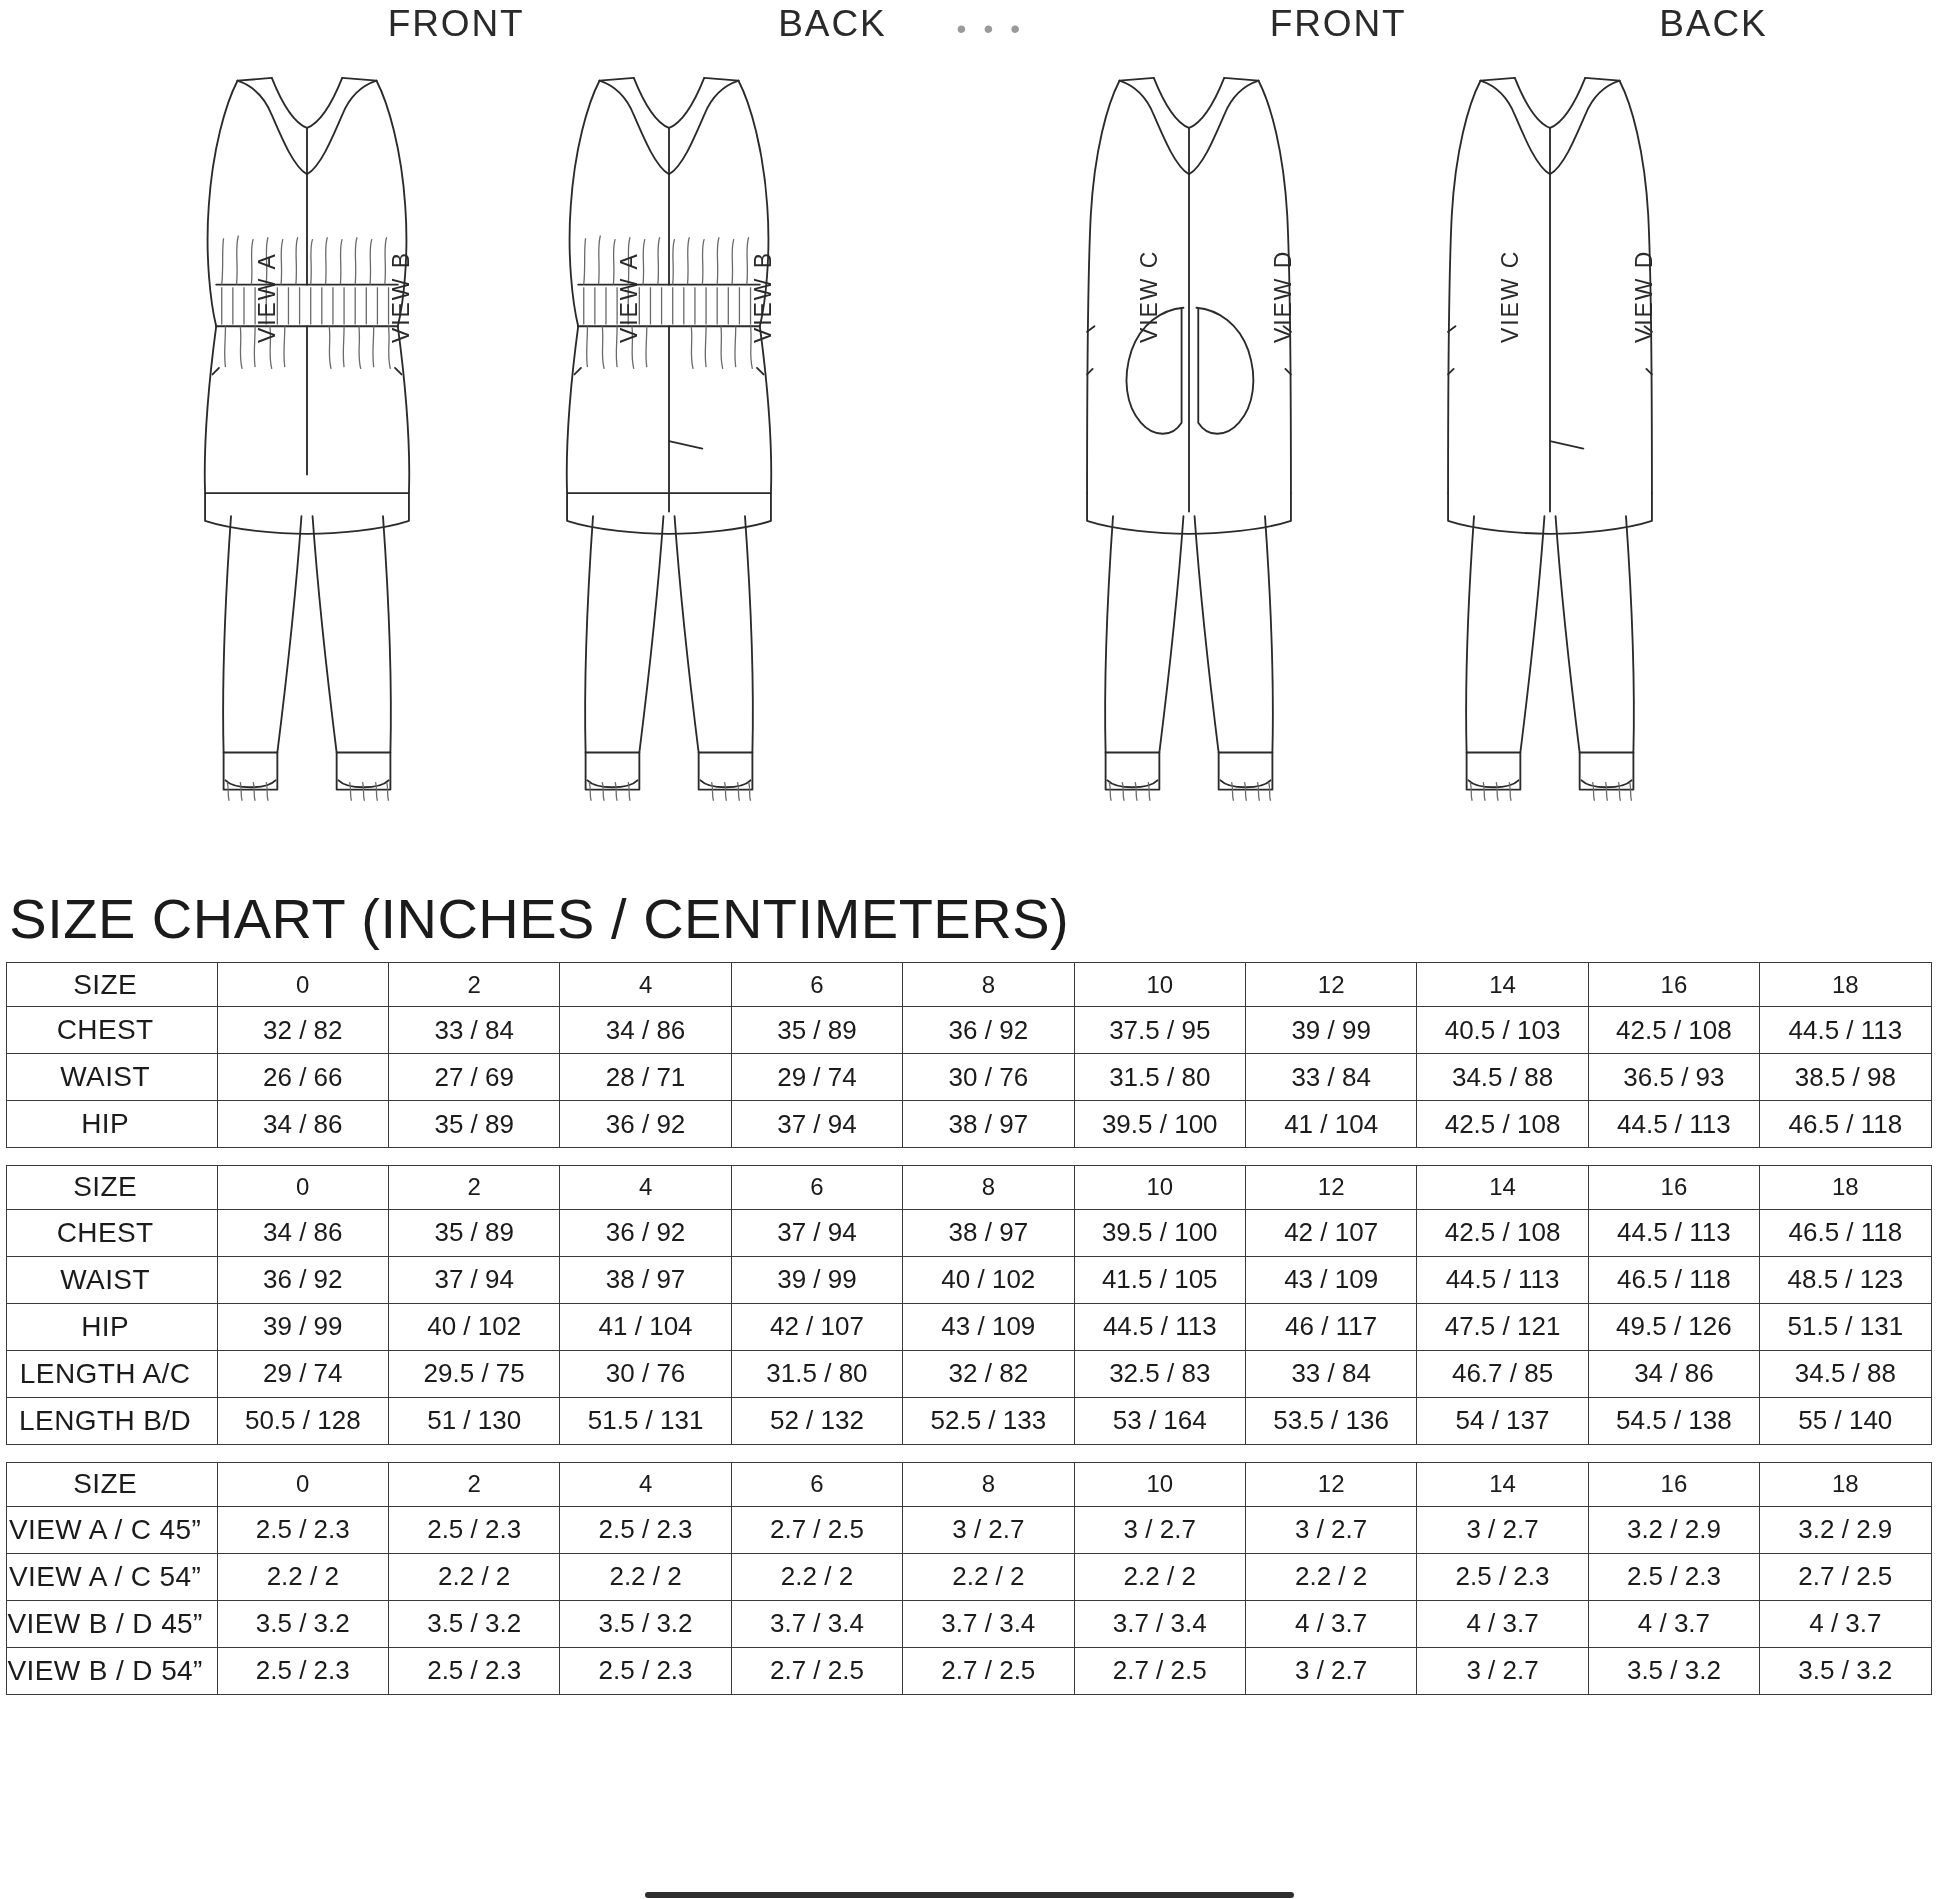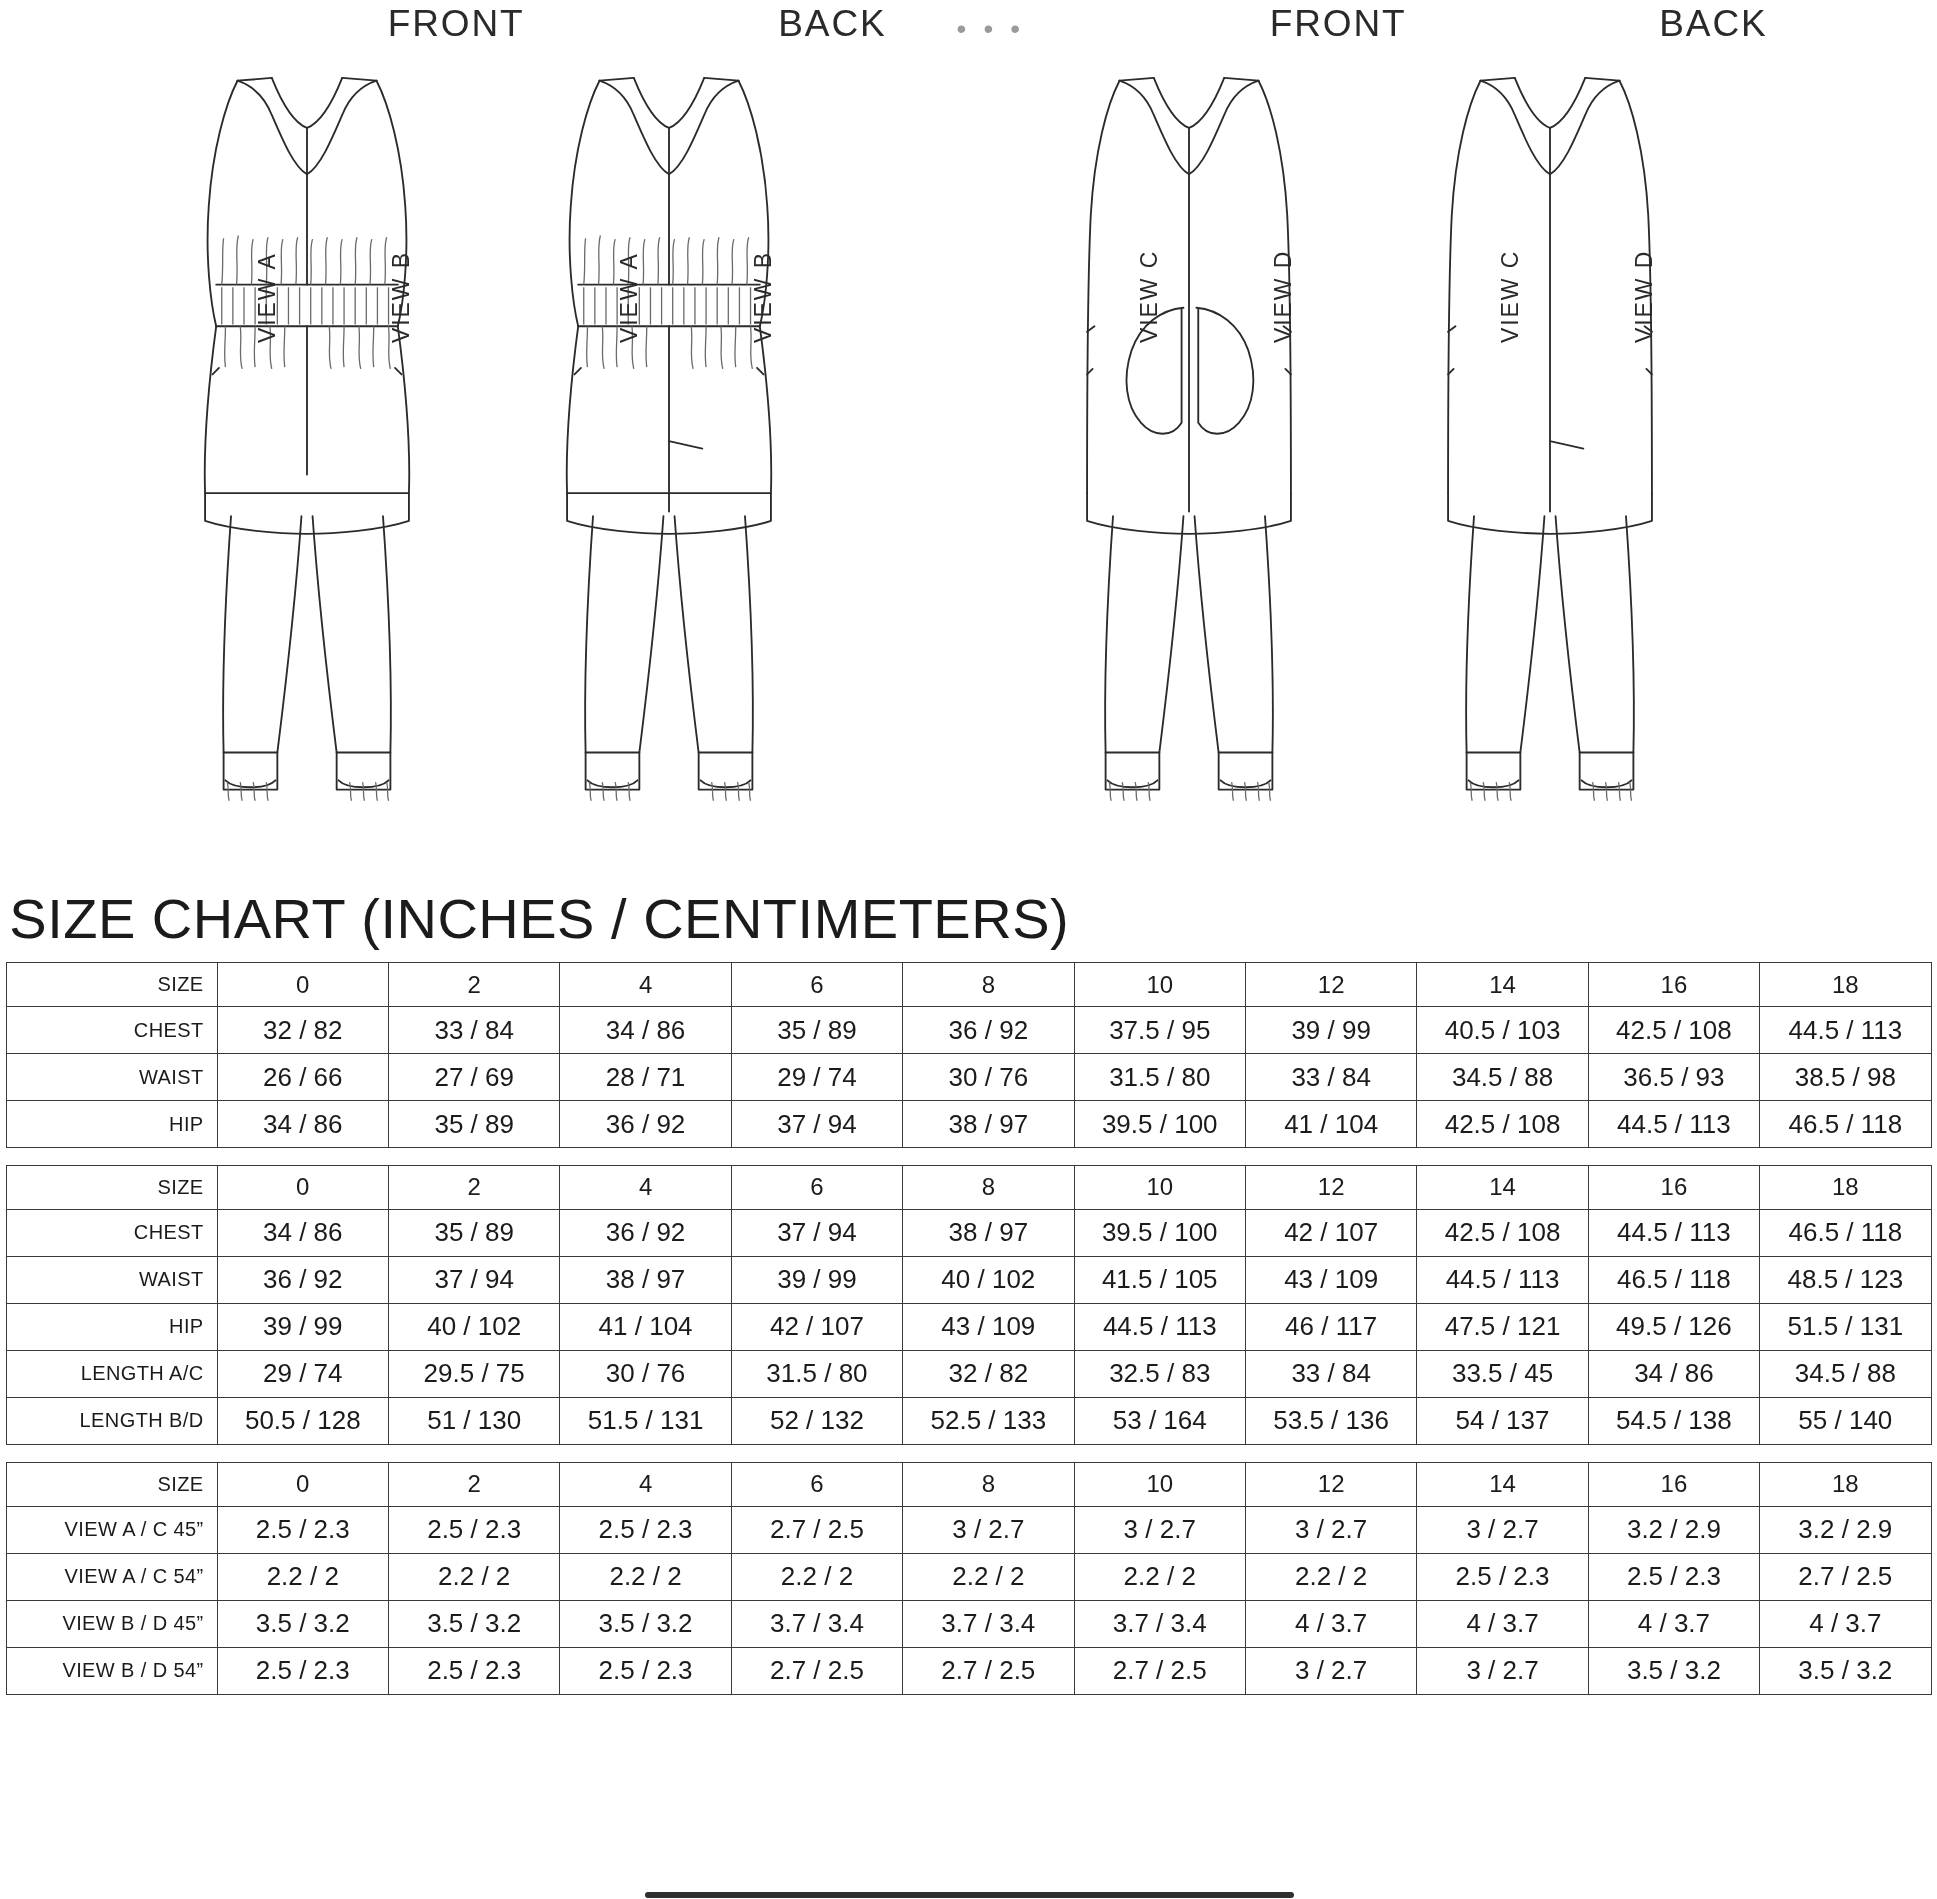--- a/index.html
+++ b/index.html
@@ -98,9 +98,9 @@
   }
   table.data-table th.rowhead,
   table.data-table td.rowhead {
-    text-align: right;
+    text-align: center;
     padding-right: 13px;
-    font-size: 20px;
+    font-size: 28px;
     letter-spacing: 0.4px;
     width: 197px;
   }

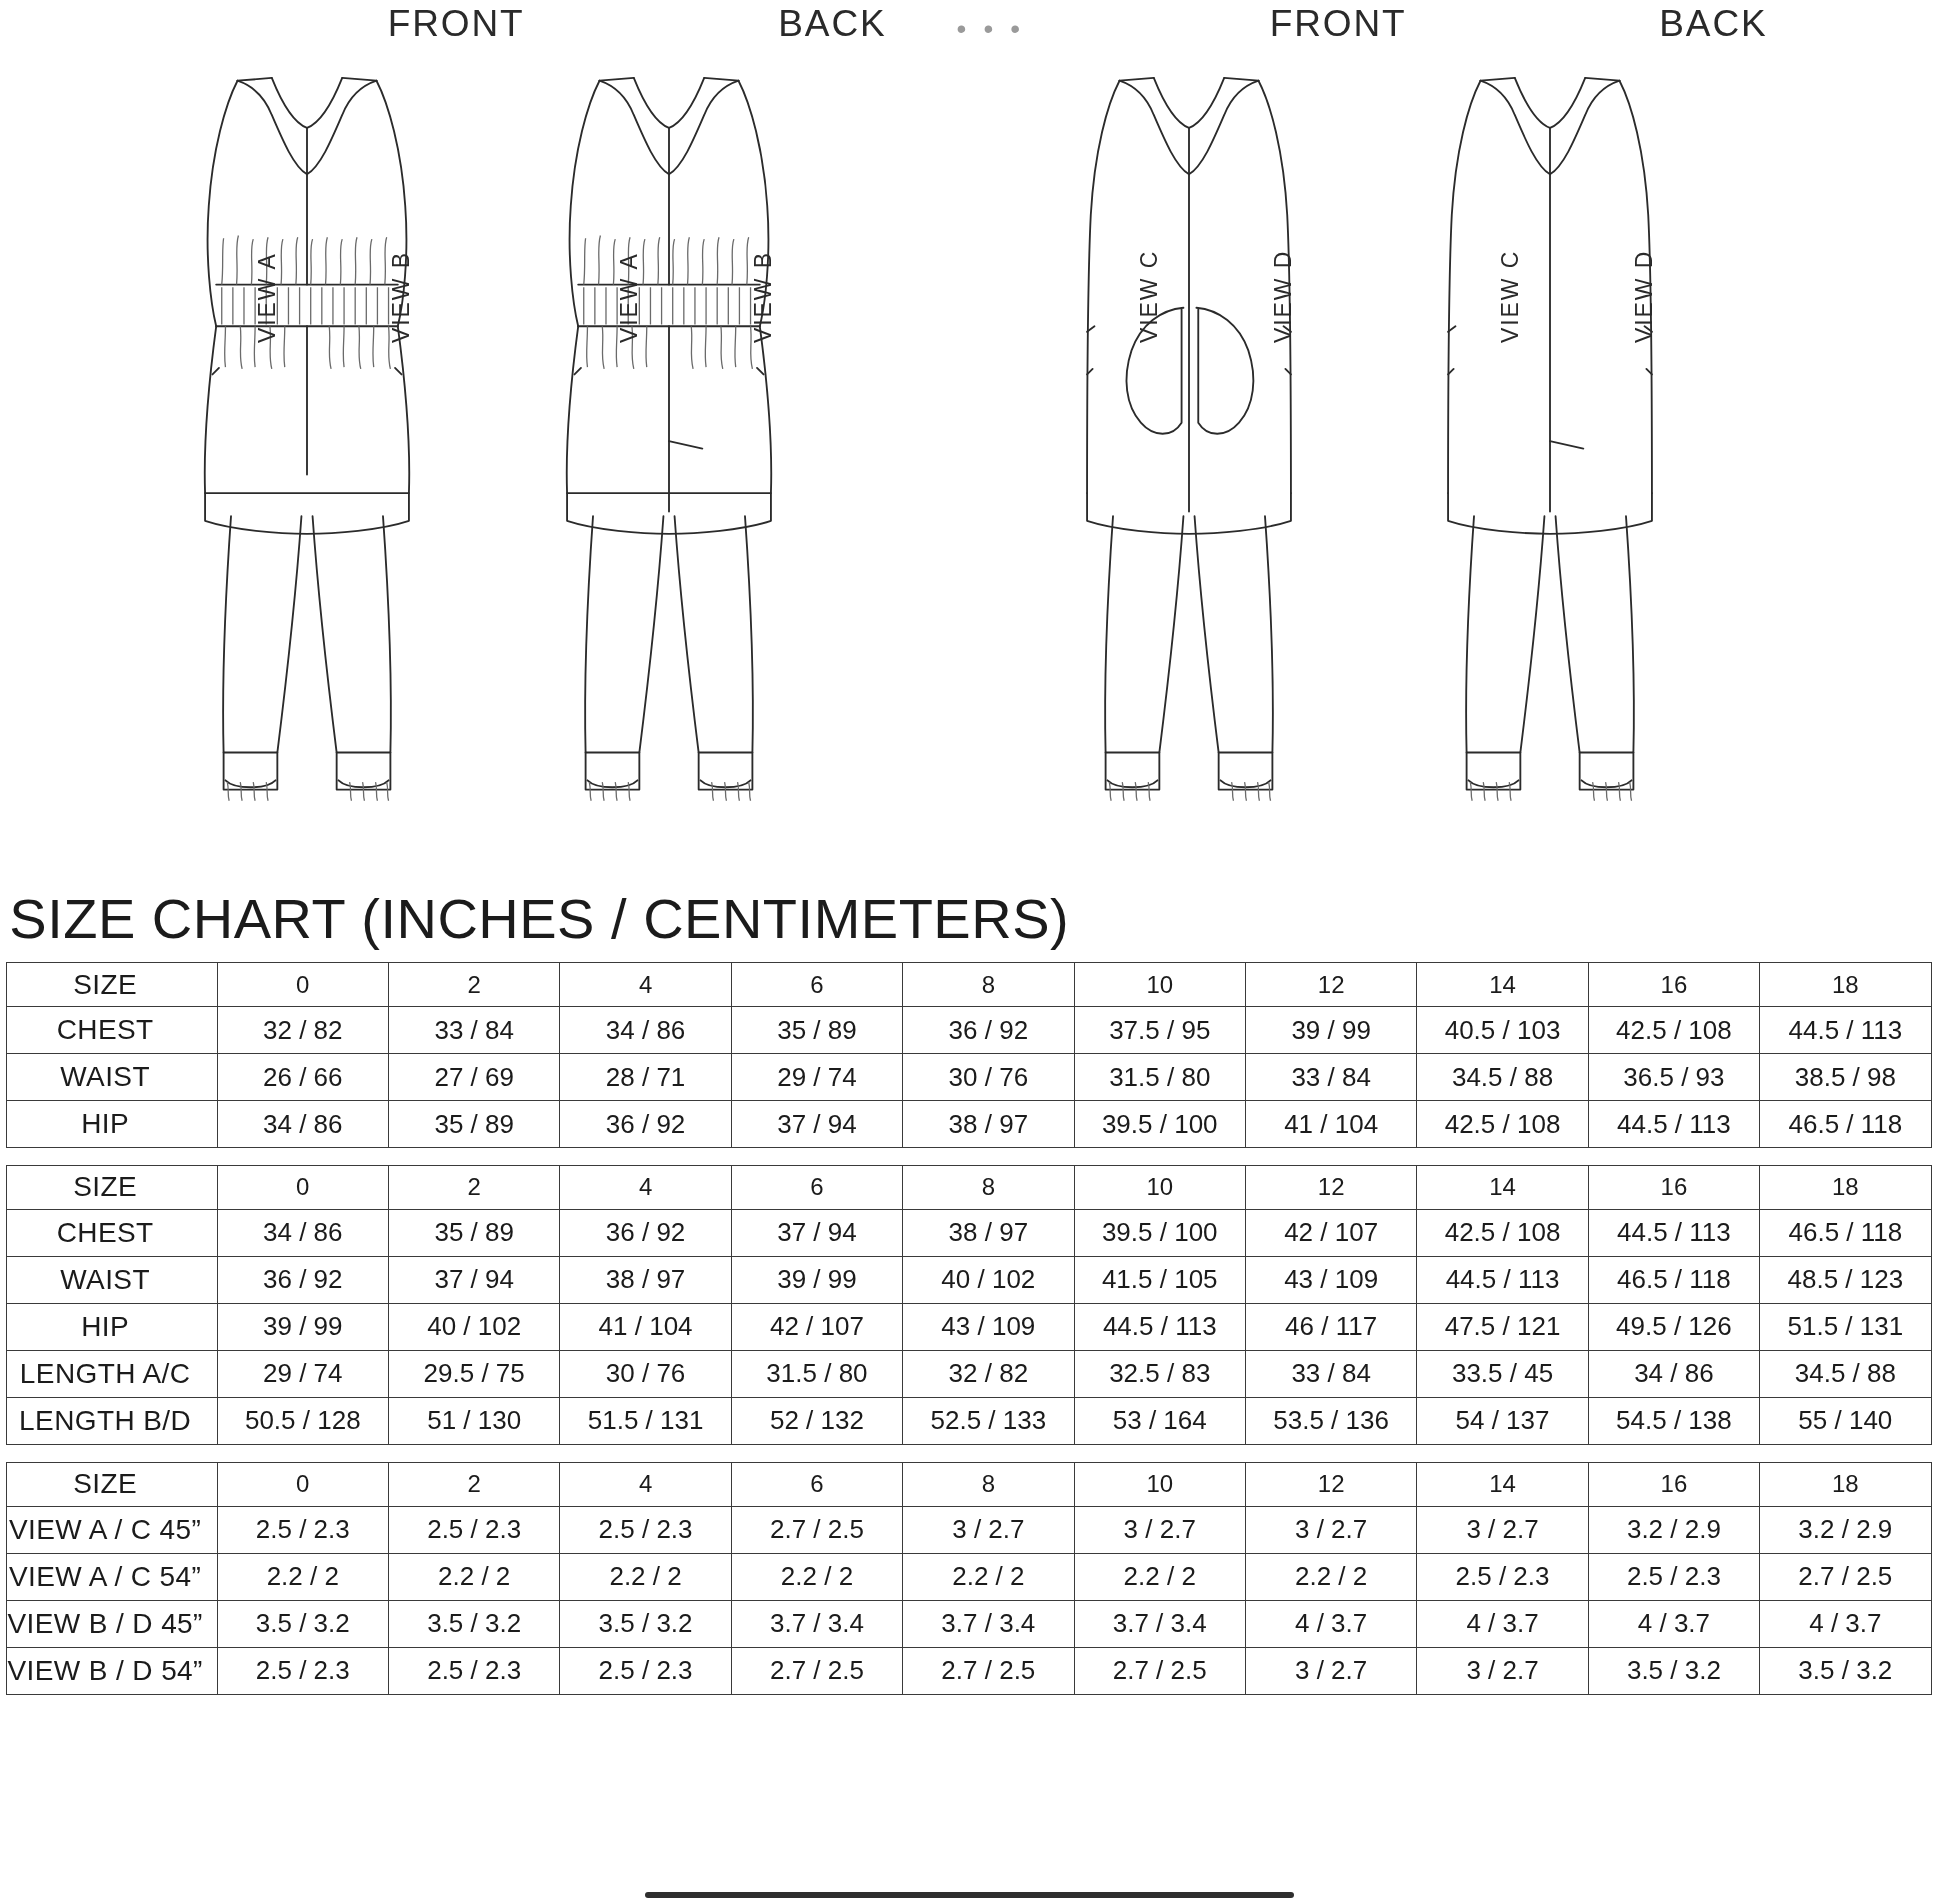--- a/index.html
+++ b/index.html
@@ -398,7 +398,7 @@
         <td>32 / 82</td>
         <td>32.5 / 83</td>
         <td>33 / 84</td>
-        <td>33.5 / 45</td>
+        <td>46.7 / 85</td>
         <td>34 / 86</td>
         <td>34.5 / 88</td>
       </tr>

